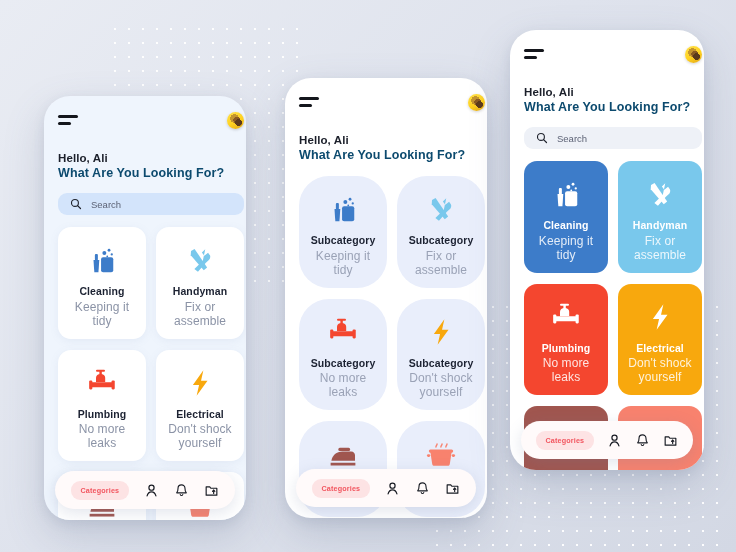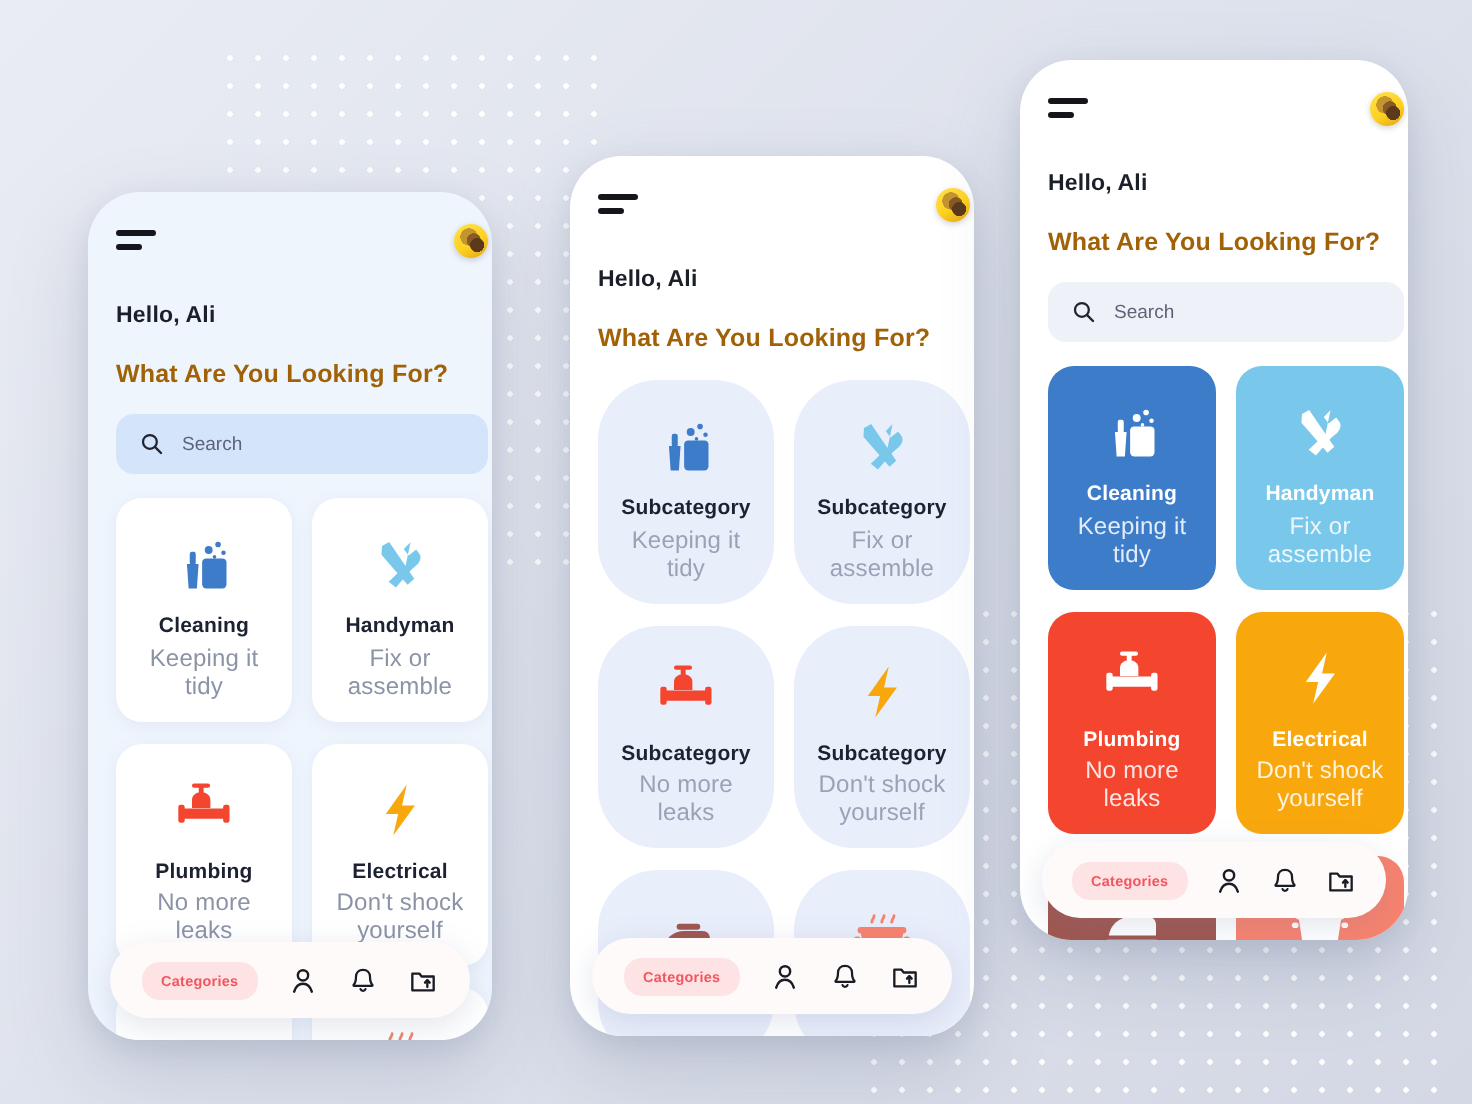--- a/index.html
+++ b/index.html
@@ -59,7 +59,7 @@
   
   .greet { margin-top: 14px; }
   .greet .hello { font-size: 11.5px; font-weight: 700; color: #1b1f2a; letter-spacing: .1px; }
-  .greet .question { font-size: 12.5px; font-weight: 700; color: #a16207; margin-top: 16px; letter-spacing: .1px; }
+  .greet .question { font-size: 12.5px; font-weight: 700; color: #0c4a6e; margin-top: 2px; letter-spacing: .1px; }
 
   
   .search {

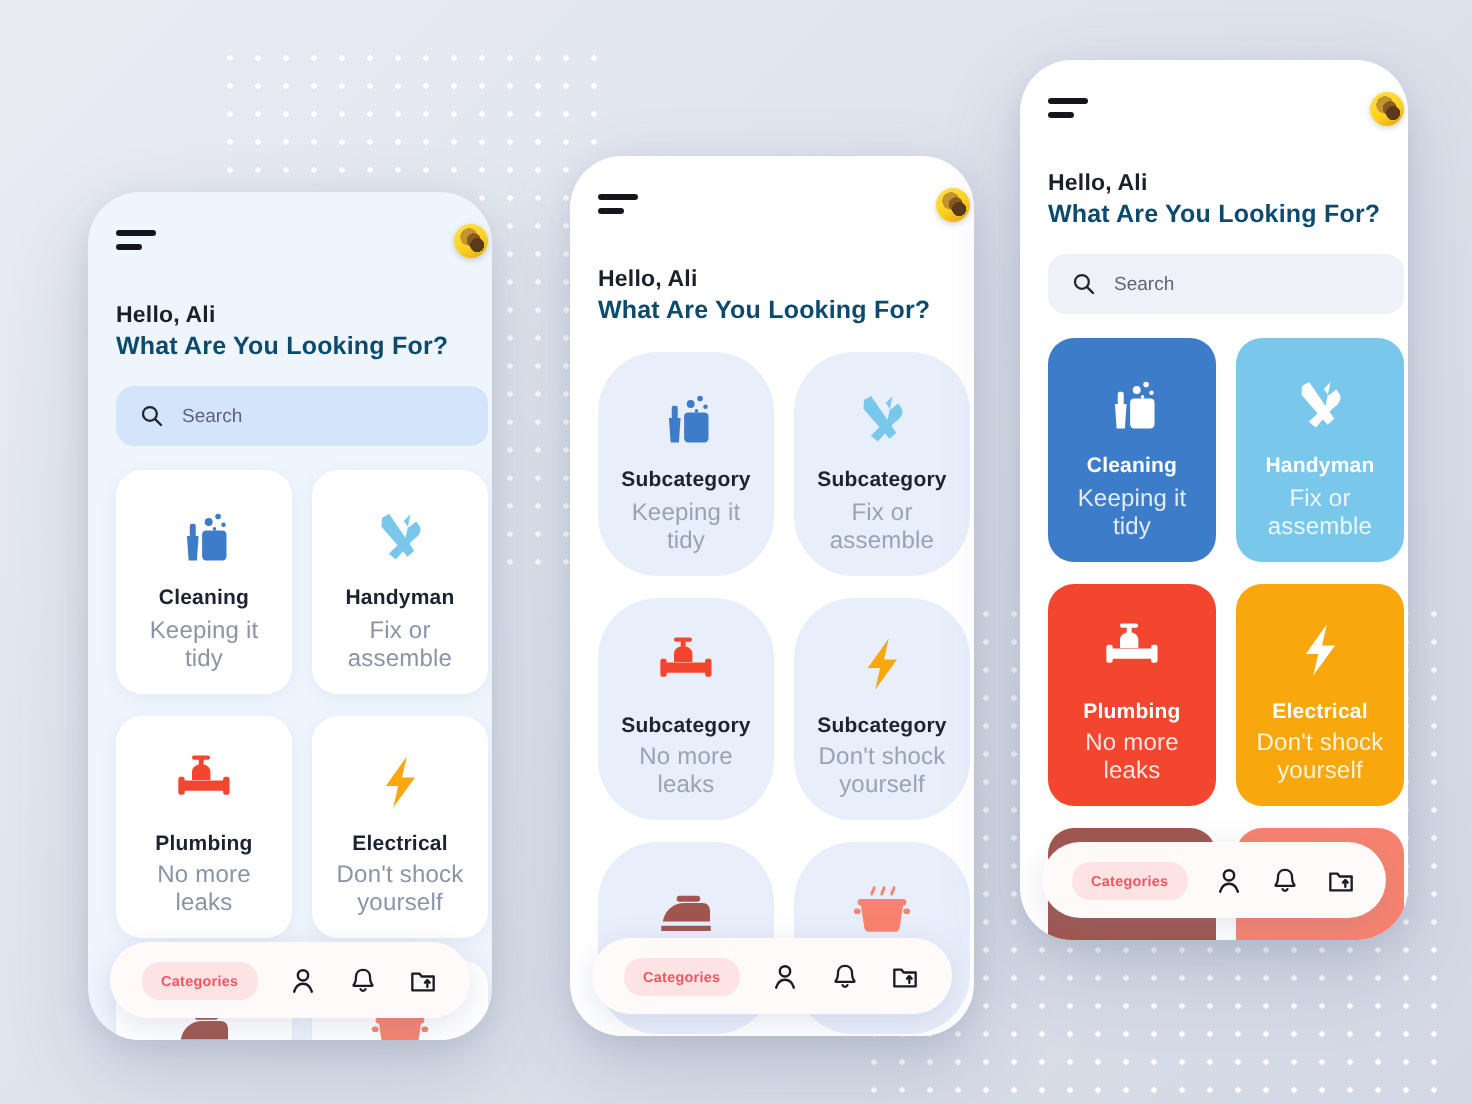--- a/index.html
+++ b/index.html
@@ -63,7 +63,7 @@
 
   
   .search {
-    margin-top: 13px; height: 30px; border-radius: 9px;
+    margin-top: 13px; height: 22px; border-radius: 9px;
     display: flex; align-items: center; gap: 9px; padding: 0 12px;
   }
   .search .q-icon { width: 12px; height: 12px; flex: 0 0 auto; }

